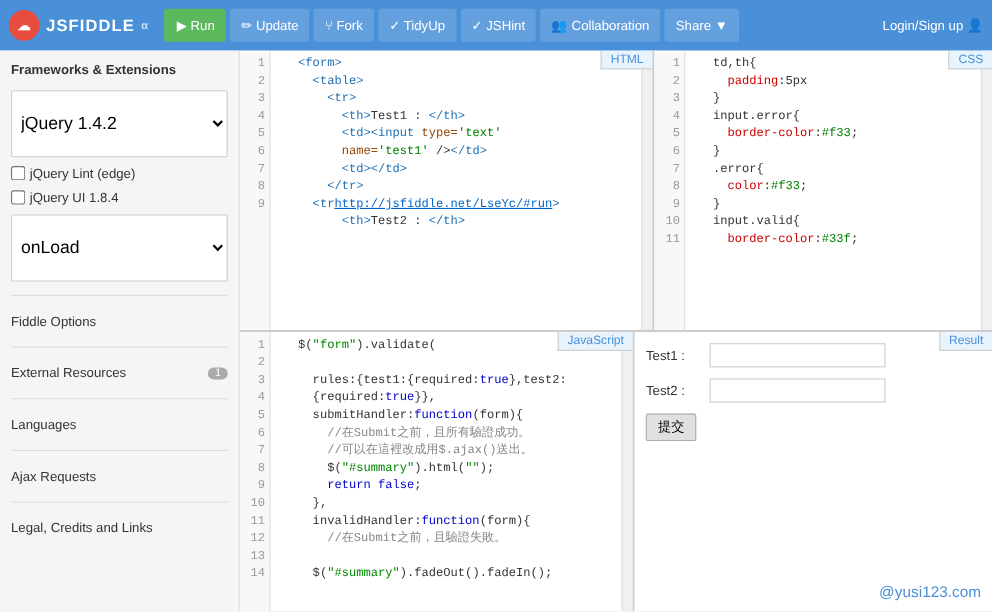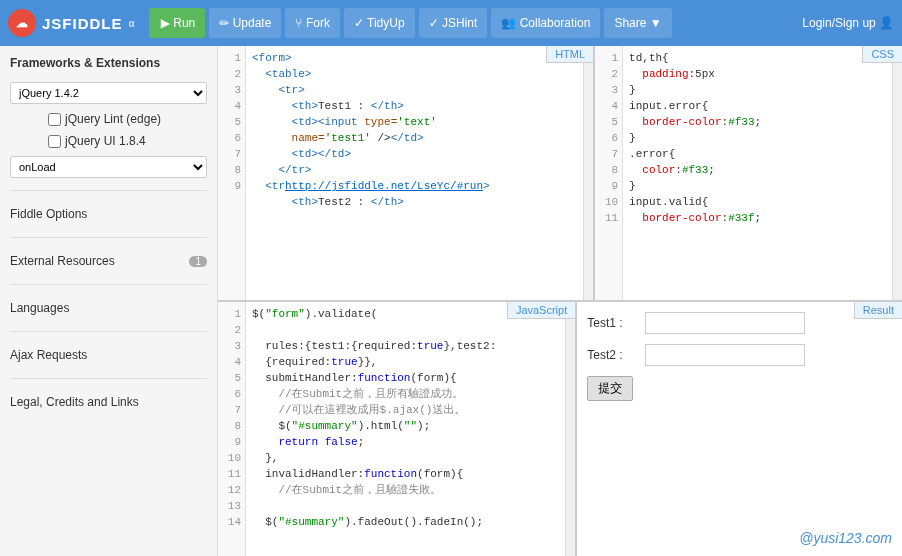--- a/index.html
+++ b/index.html
@@ -206,6 +206,7 @@
       white-space: pre;
       line-height: 16px;
       color: #333;
+      margin-left: 19px;
     }
     .code-line .tag { color: #2070b4; }
     .code-line .attr { color: #994400; }

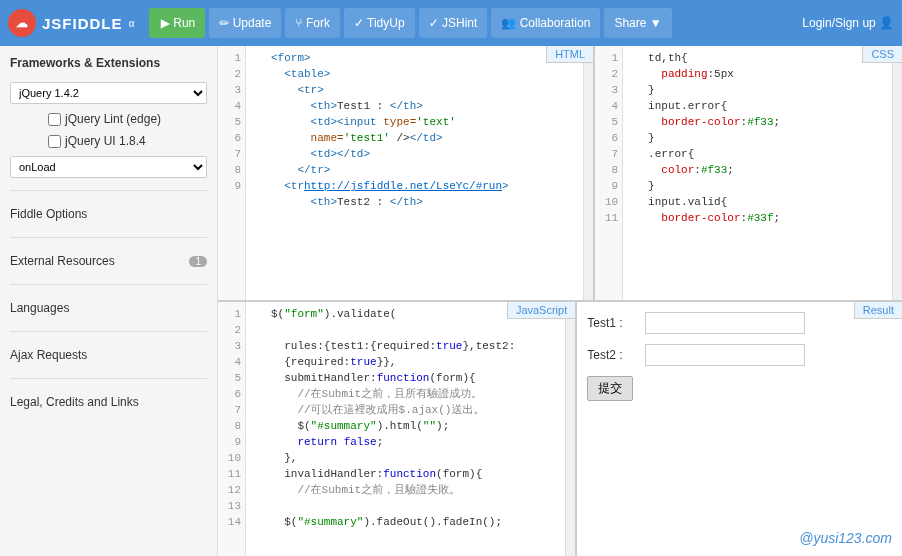--- a/index.html
+++ b/index.html
@@ -85,10 +85,10 @@
     }
     .sidebar-select {
       width: 100%;
-      padding: 3px 4px;
+      padding: 20px 4px;
       border: 1px solid #ccc;
       border-radius: 2px;
-      font-size: 11px;
+      font-size: 16px;
       background: white;
       cursor: pointer;
     }

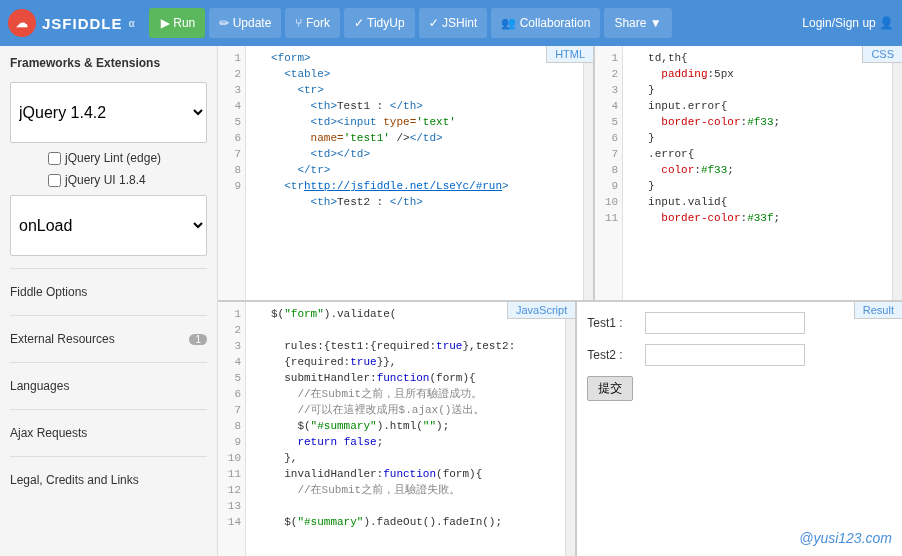--- a/index.html
+++ b/index.html
@@ -94,11 +94,10 @@
     }
     .sidebar-checkbox-row {
       display: flex;
-      align-items: flex-end;
+      align-items: flex-start;
       gap: 4px;
       font-size: 12px;
       color: #333;
-      margin-left: 38px;
     }
     .sidebar-checkbox-row input[type=checkbox] {
       margin: 0;

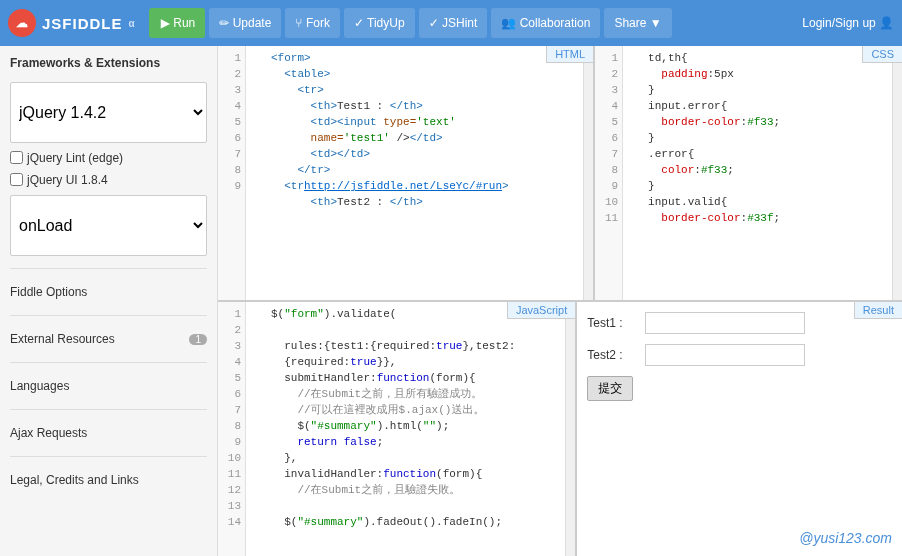--- a/index.html
+++ b/index.html
@@ -269,7 +269,6 @@
       right: 10px;
       color: #4a90d9;
       font-size: 14px;
-      font-style: italic;
     }
   </style>
 </head>

